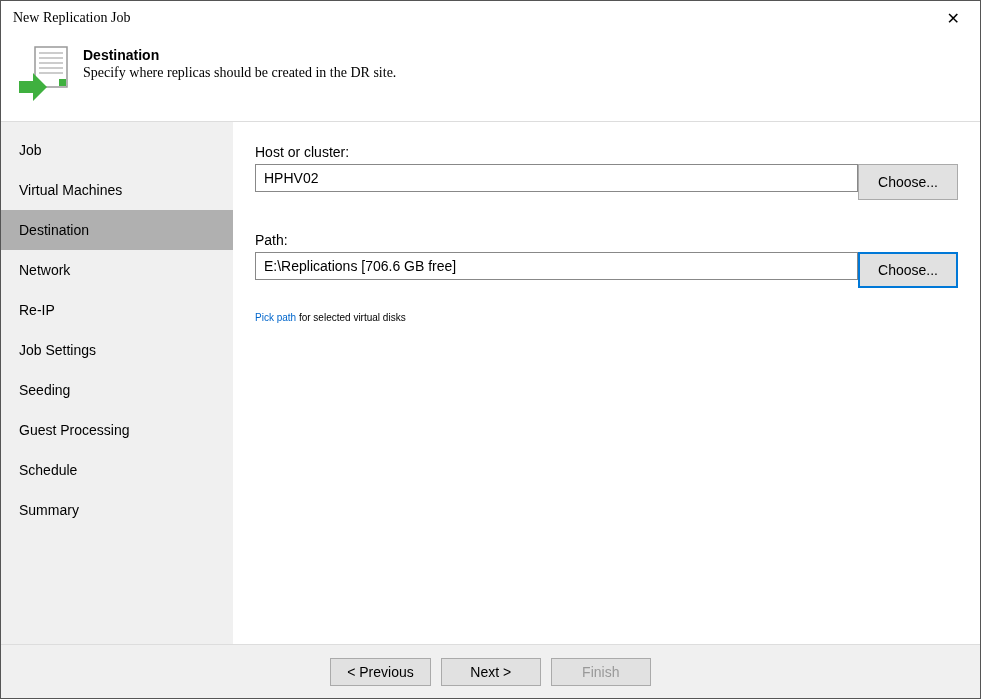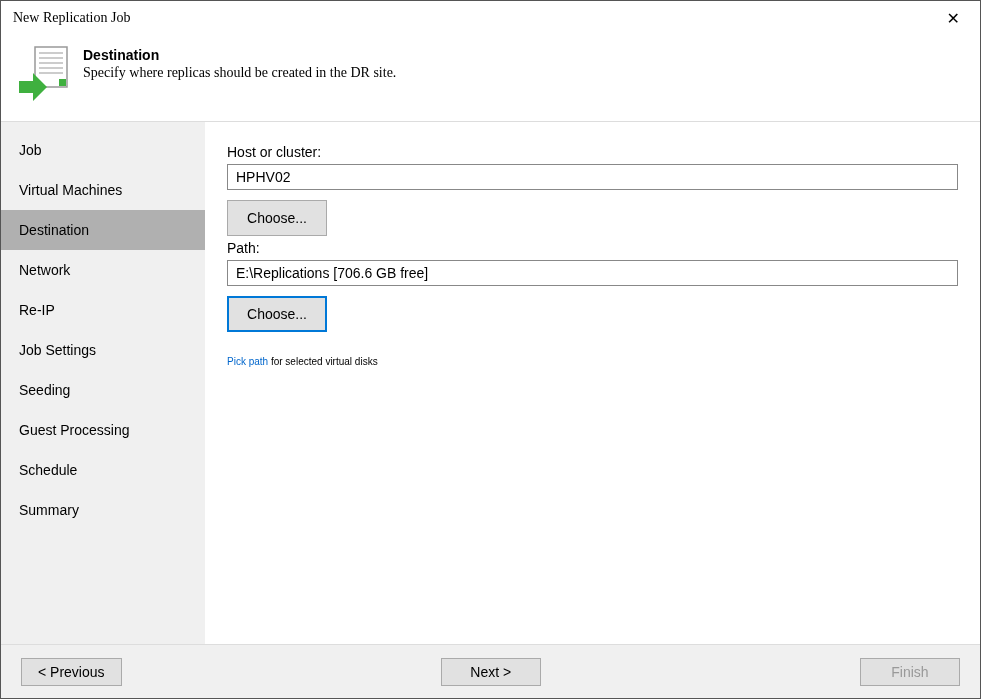--- a/index.html
+++ b/index.html
@@ -78,7 +78,7 @@
       min-height: 0;
     }
     .sidebar {
-      width: 204px;
+      width: 232px;
       background: #f0f0f0;
       display: flex;
       flex-direction: column;

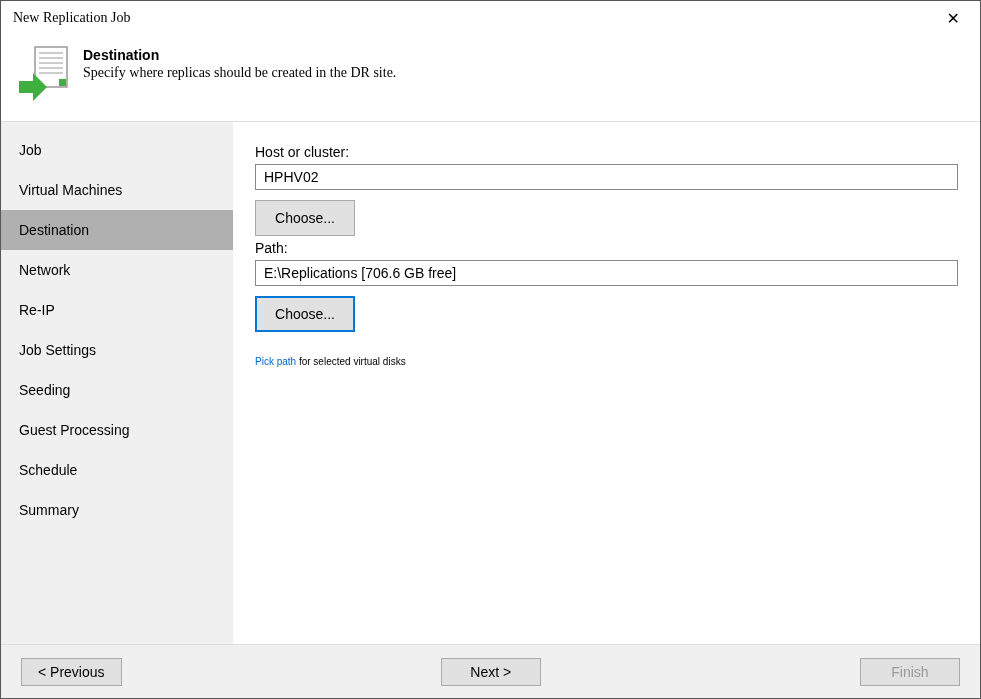--- a/index.html
+++ b/index.html
@@ -105,6 +105,7 @@
       display: flex;
       flex-direction: column;
       gap: 4px;
+      margin-bottom: 28px;
     }
     .field-label {
       font-size: 14px;

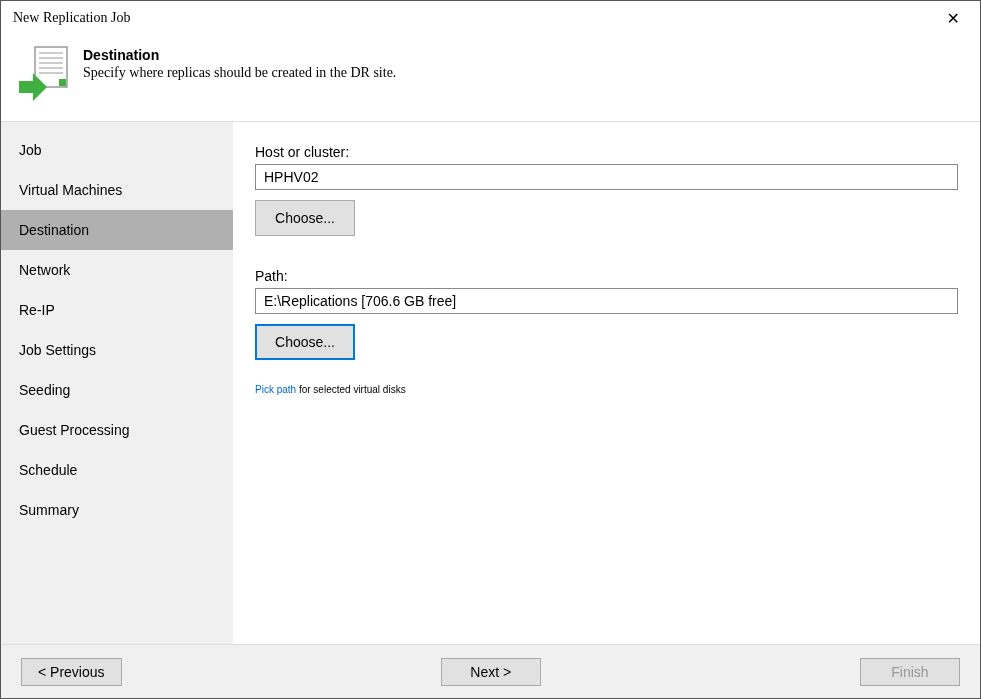--- a/index.html
+++ b/index.html
@@ -113,9 +113,7 @@
     }
     .field-row {
       display: flex;
-      gap: 10px;
       align-items: stretch;
-      flex-direction: column;
     }
     .text-input {
       flex: 1;

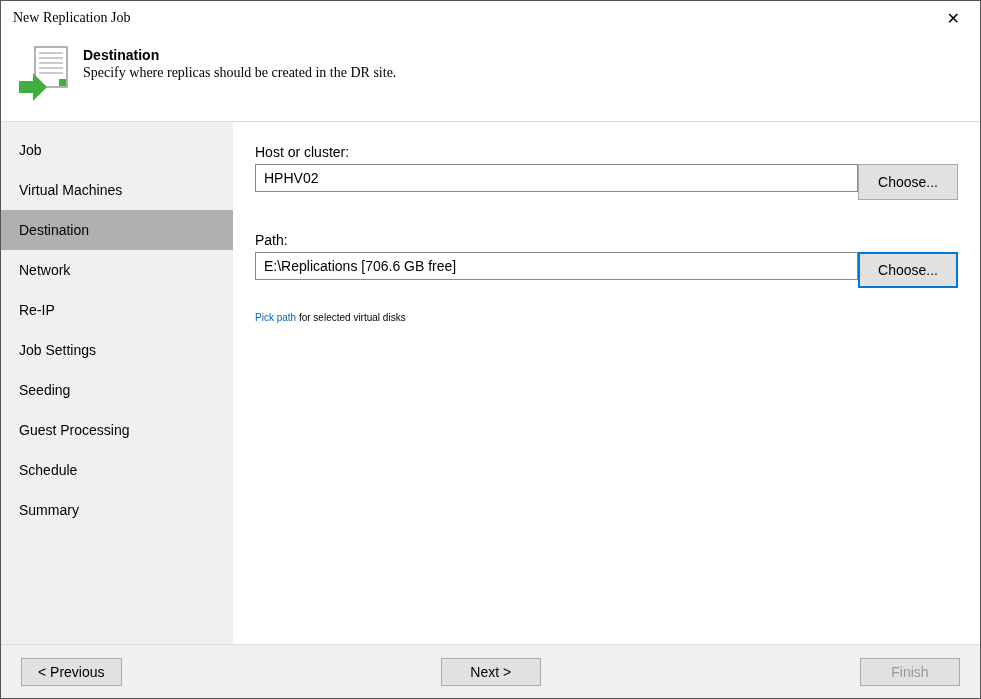--- a/index.html
+++ b/index.html
@@ -151,7 +151,7 @@
       height: 54px;
       display: flex;
       align-items: center;
-      justify-content: space-between;
+      justify-content: center;
       gap: 10px;
       padding: 0 20px;
       background: #f0f0f0;

